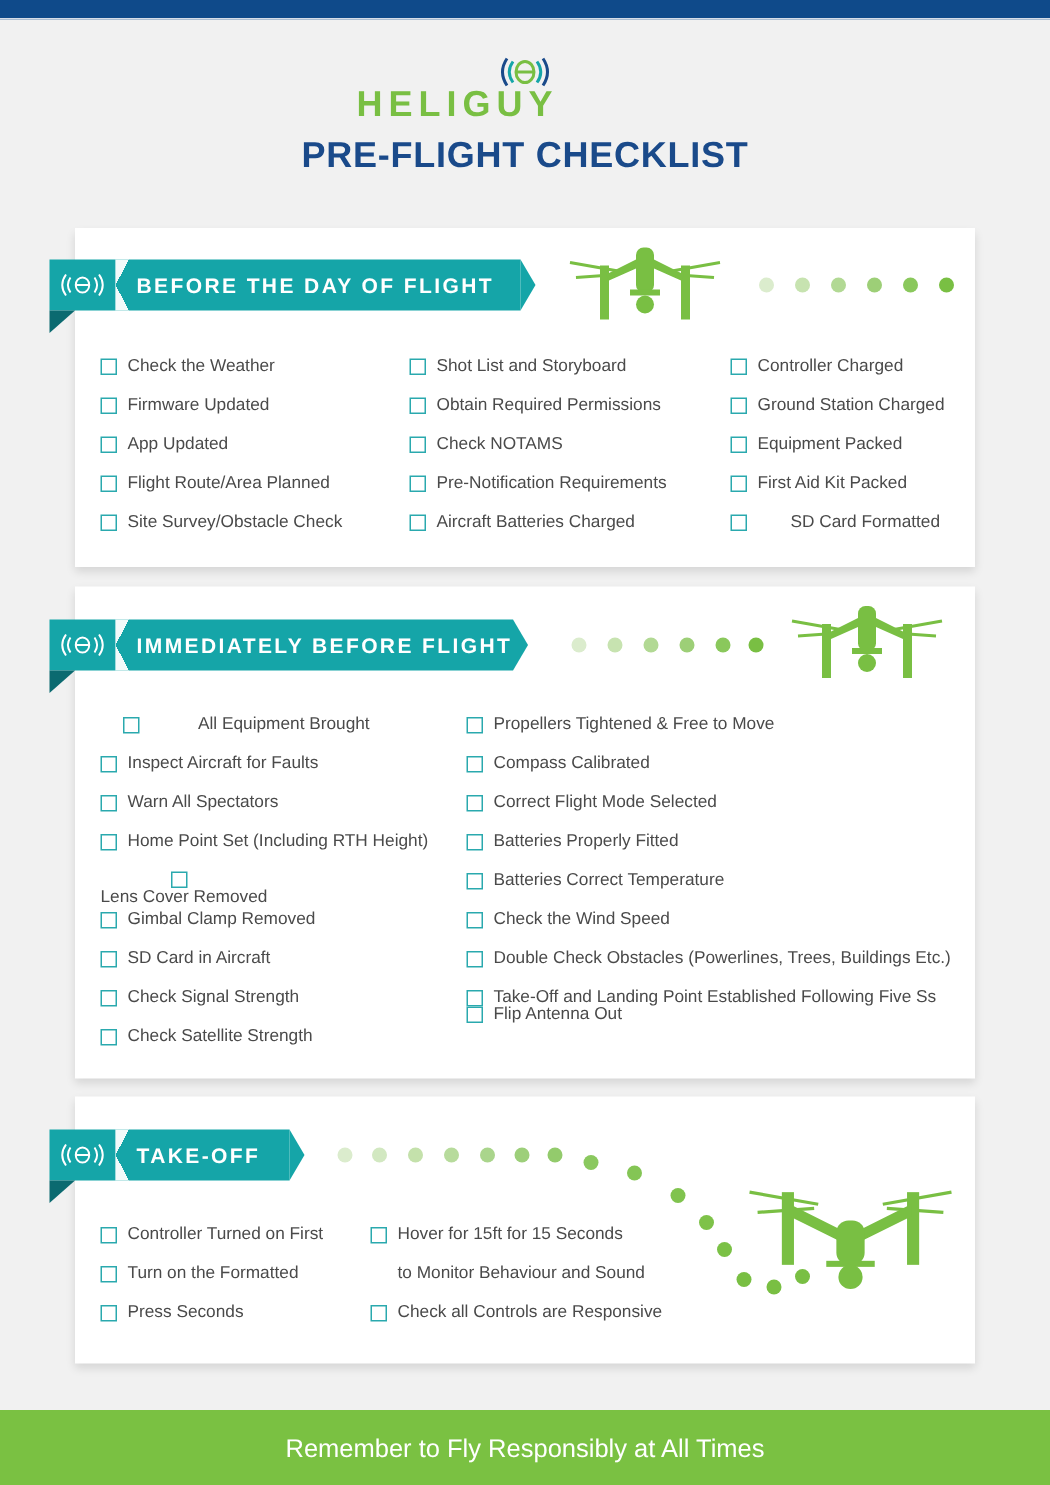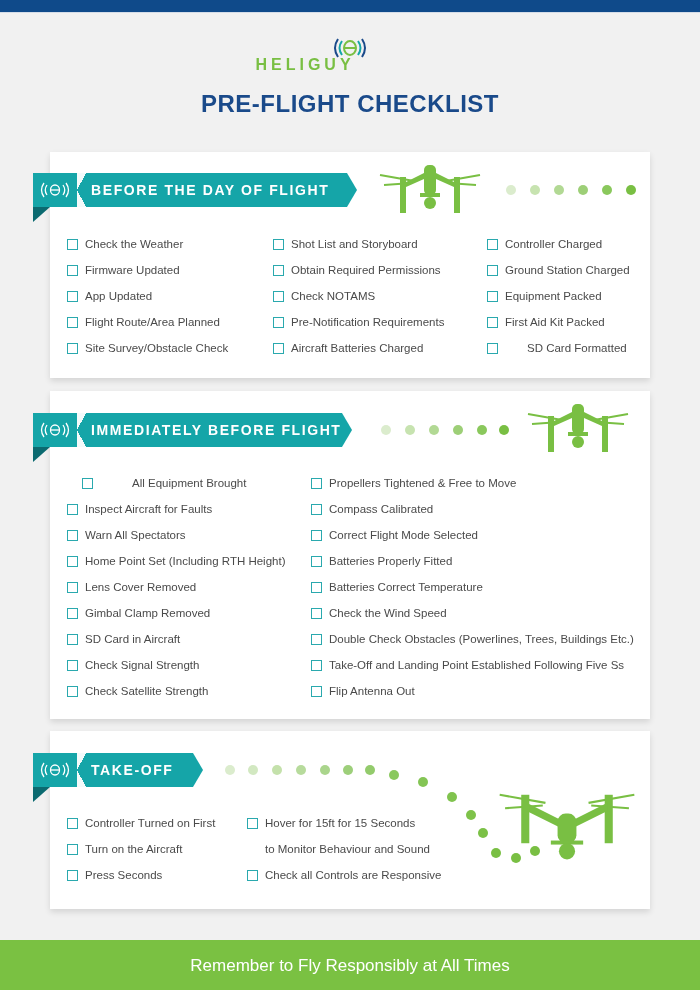--- a/index.html
+++ b/index.html
@@ -8,7 +8,7 @@
   .topbar { position: absolute; left: 0; top: 0; width: 700px; height: 13px; background: #0f4a8a; border-bottom: 1px solid #d5dde8; }
   .logo { position: absolute; left: 0; top: 36px; width: 700px; text-align: center; }
   .logo-icon { display: block; margin: 0 auto; width: 40px; height: 24px; }
-  .brand { position: absolute; top: 56px; left: 0; width: 610px; text-align: center; color: #79bf43; font-size: 16px; font-weight: bold; letter-spacing: 4px; }
+  .brand { position: absolute; top: 56px; left: 0; width: 610px; text-align: center; color: #79bf43; font-size: 24px; font-weight: bold; letter-spacing: 4px; }
   .title { position: absolute; top: 90px; left: 0; width: 700px; text-align: center; color: #1a4a8a; font-size: 24px; font-weight: bold; letter-spacing: 0.5px; }
 
   .card { position: absolute; left: 50px; width: 600px; background: #fff; box-shadow: 0 3px 6px rgba(0,0,0,0.12); }

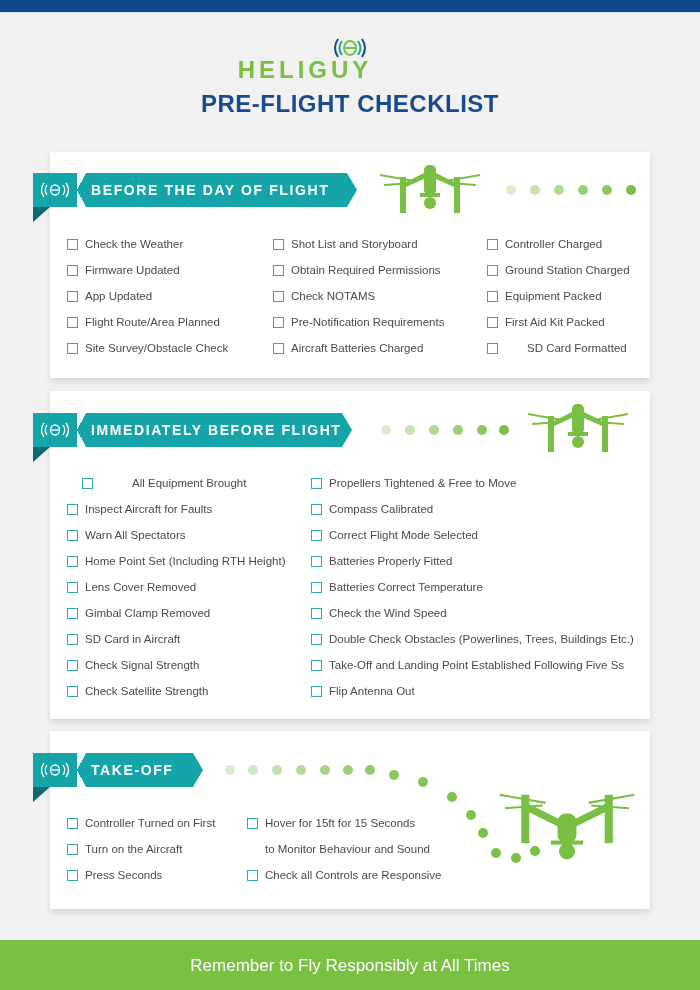--- a/index.html
+++ b/index.html
@@ -202,7 +202,7 @@
     <span class="cb"></span>
     <span>Home Point Set (Including RTH Height)</span>
   </div>
-<div class="item" style="left:67px;top:581px;">
+<div class="item" style="left:67px;top:581px;flex-direction:column;">
     <span class="cb"></span>
     <span>Lens Cover Removed</span>
   </div>

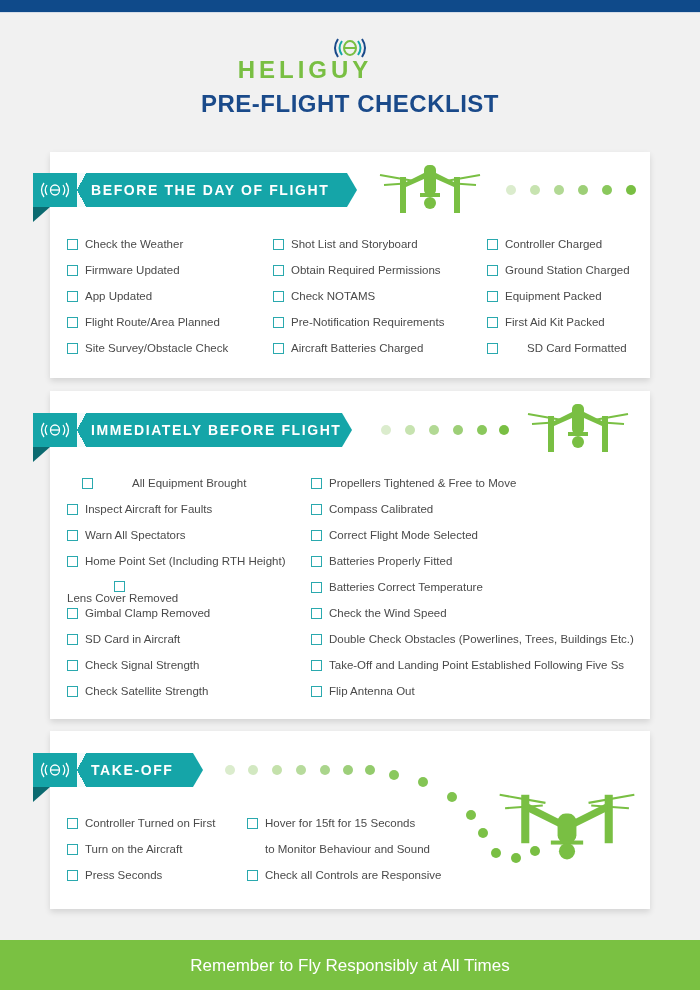--- a/index.html
+++ b/index.html
@@ -255,7 +255,7 @@
     <span class="cb"></span>
     <span>Take-Off and Landing Point Established Following Five Ss</span>
   </div>
-<div class="item" style="left:311px;top:685px;">
+<div class="item" style="left:311px;top:670px;">
     <span class="cb"></span>
     <span>Flip Antenna Out</span>
   </div>

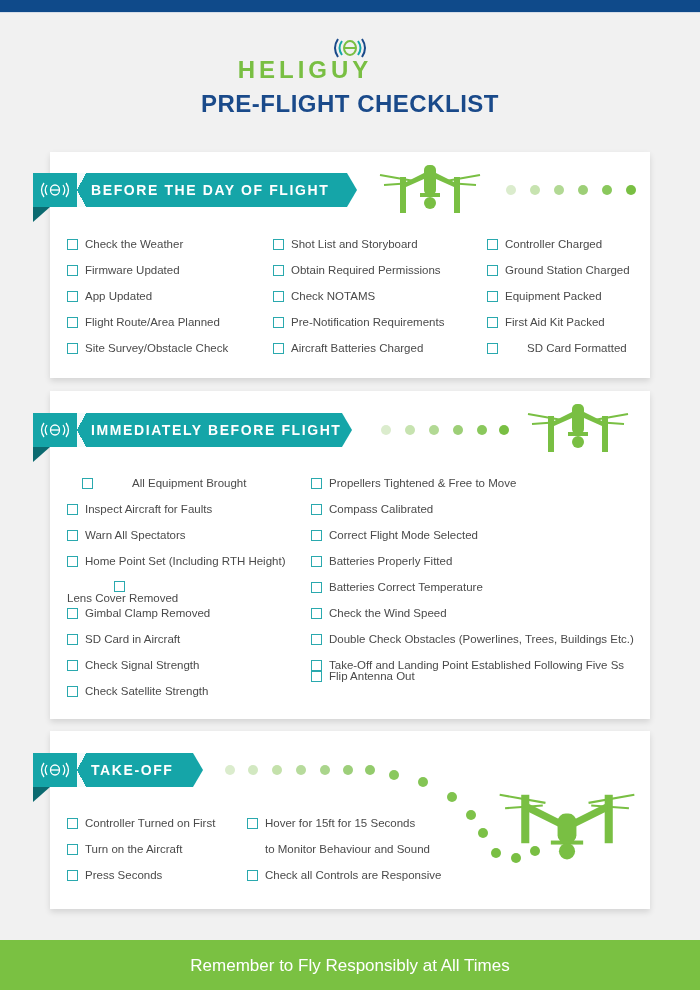--- a/index.html
+++ b/index.html
@@ -314,7 +314,7 @@
   </div>
 <div class="item" style="left:67px;top:843px;">
     <span class="cb"></span>
-    <span>Turn on the Aircraft</span>
+    <span>Turn on the Formatted</span>
   </div>
 <div class="item" style="left:67px;top:869px;">
     <span class="cb"></span>

